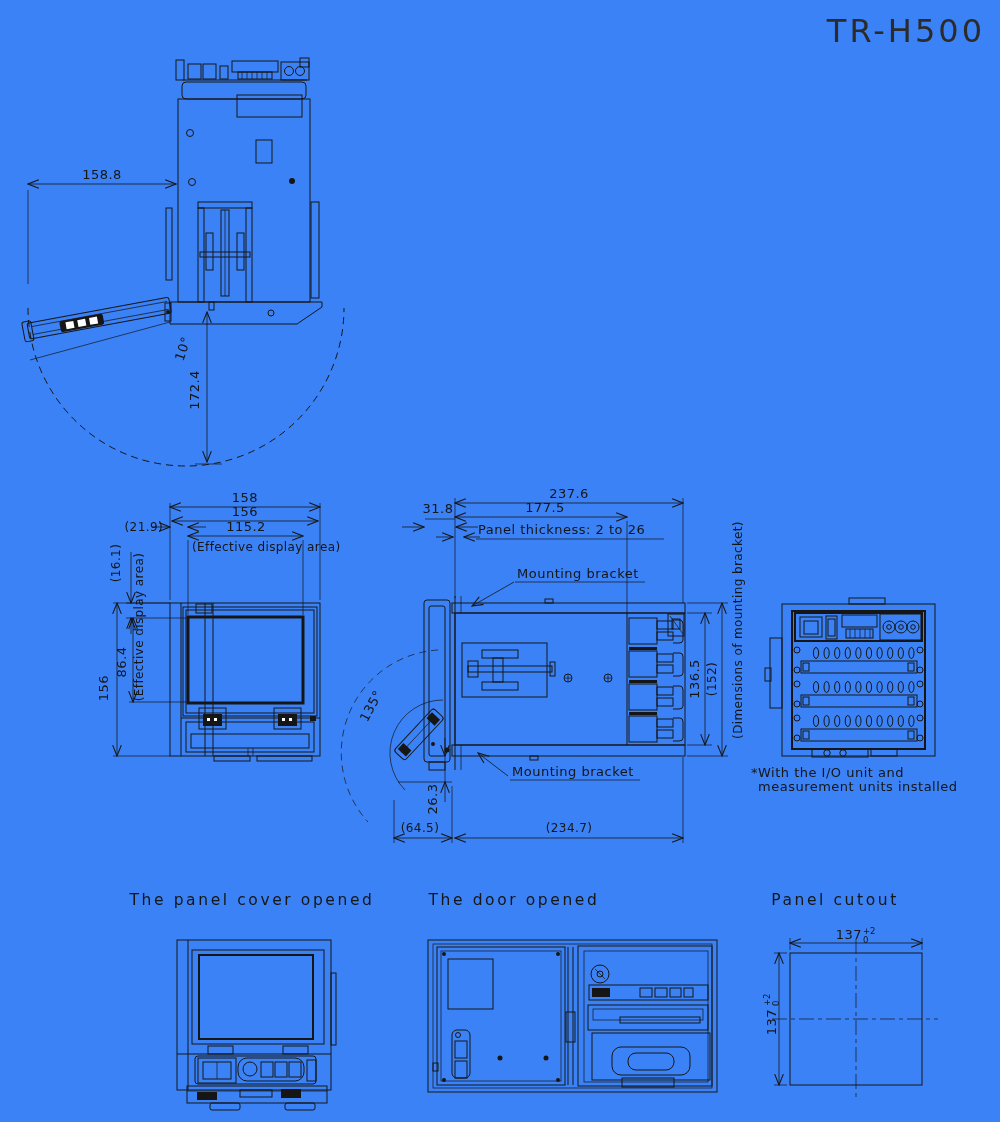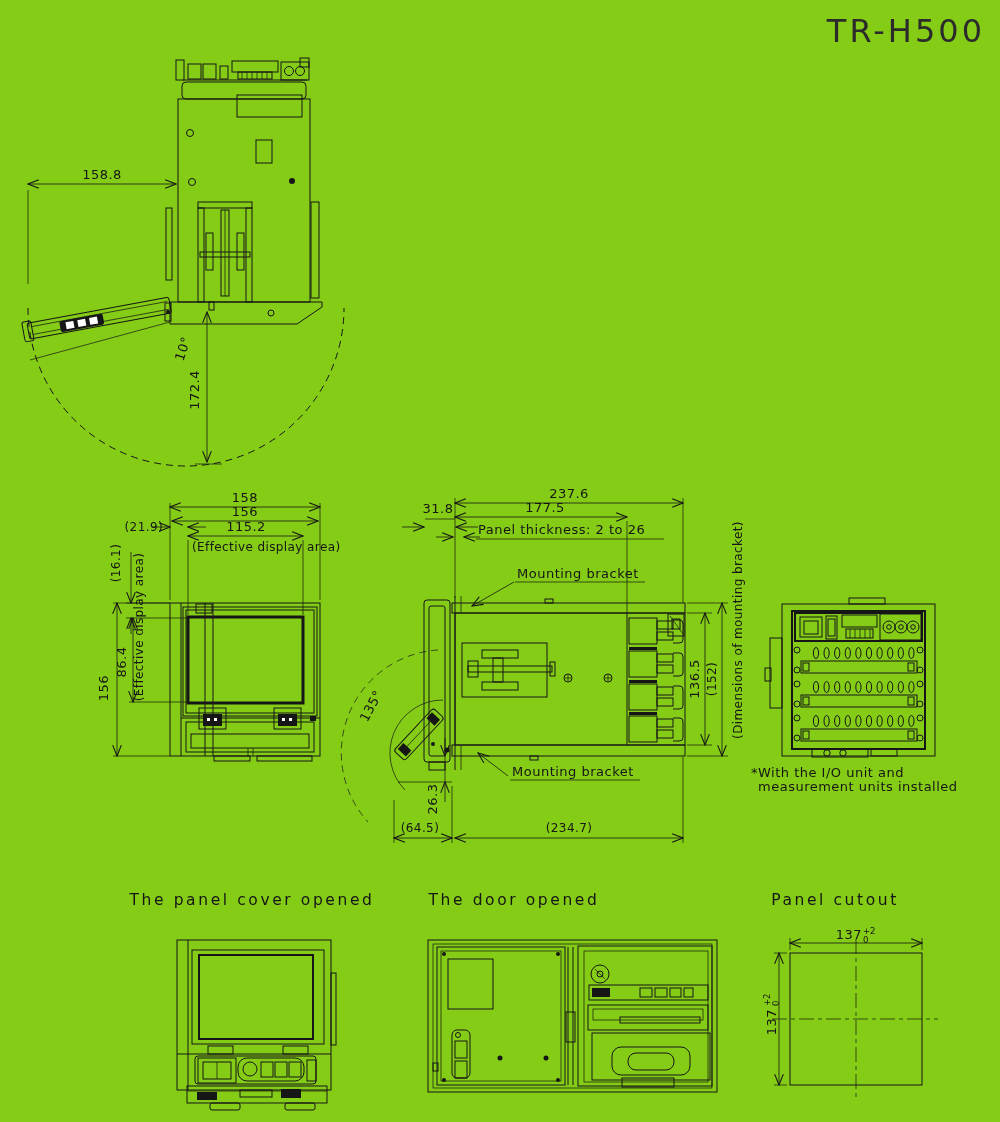--- a/index.html
+++ b/index.html
@@ -3,7 +3,7 @@
 <meta charset="utf-8">
 <style>
   html,body{margin:0;padding:0;background:#ffffff;}
-  .page{position:relative;width:1000px;height:1122px;background:#84cc16;overflow:hidden;}
+  .page{position:relative;width:1000px;height:1122px;background:#3b82f6;overflow:hidden;}
   svg text{fill:#161616;font-family:"DejaVu Sans",sans-serif;}
   .ln{fill:none;stroke:#161616;stroke-width:1;}
   .ln2{fill:none;stroke:#161616;stroke-width:2;}

